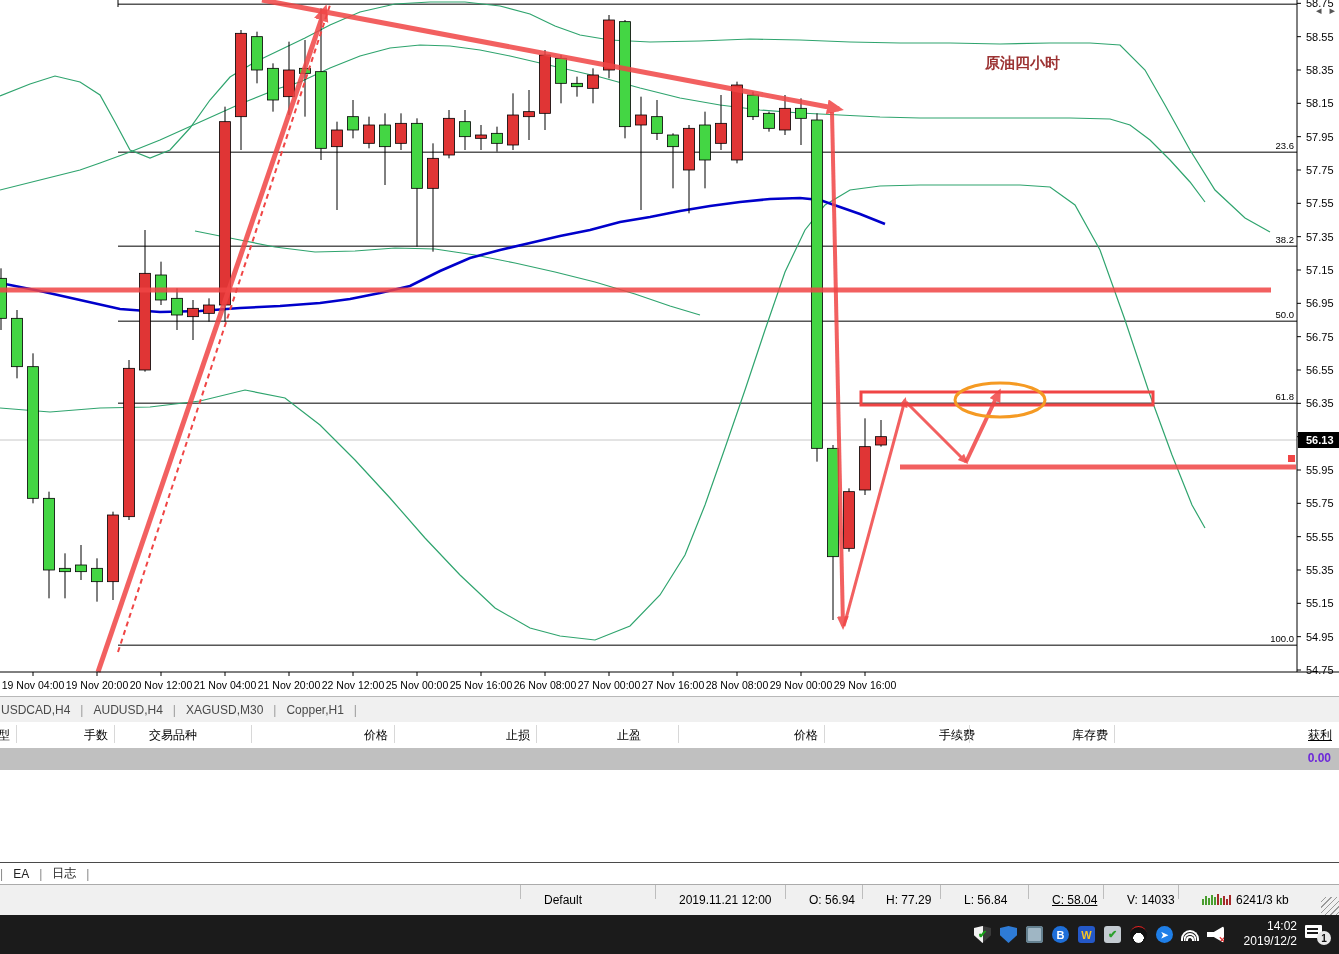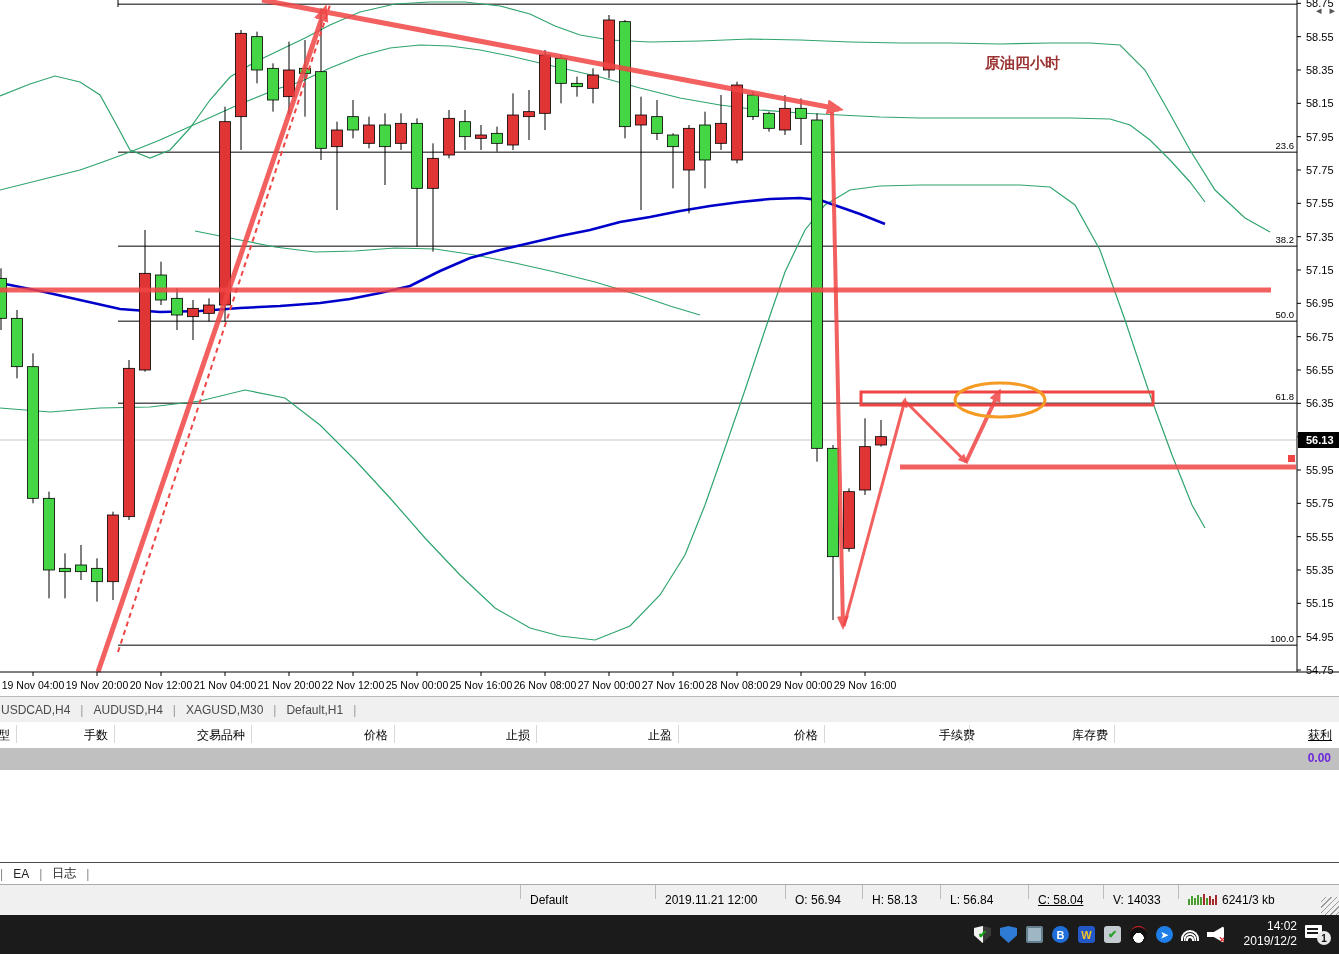--- a/index.html
+++ b/index.html
@@ -292,7 +292,7 @@
       <span class="sym-sep">|</span>
       <span class="sym-tab">XAGUSD,M30</span>
       <span class="sym-sep">|</span>
-      <span class="sym-tab">Default,H1</span>
+      <span class="sym-tab">Copper,H1</span>
       <span class="sym-sep">|</span>
     </div>
   <div id="tab-arrows">

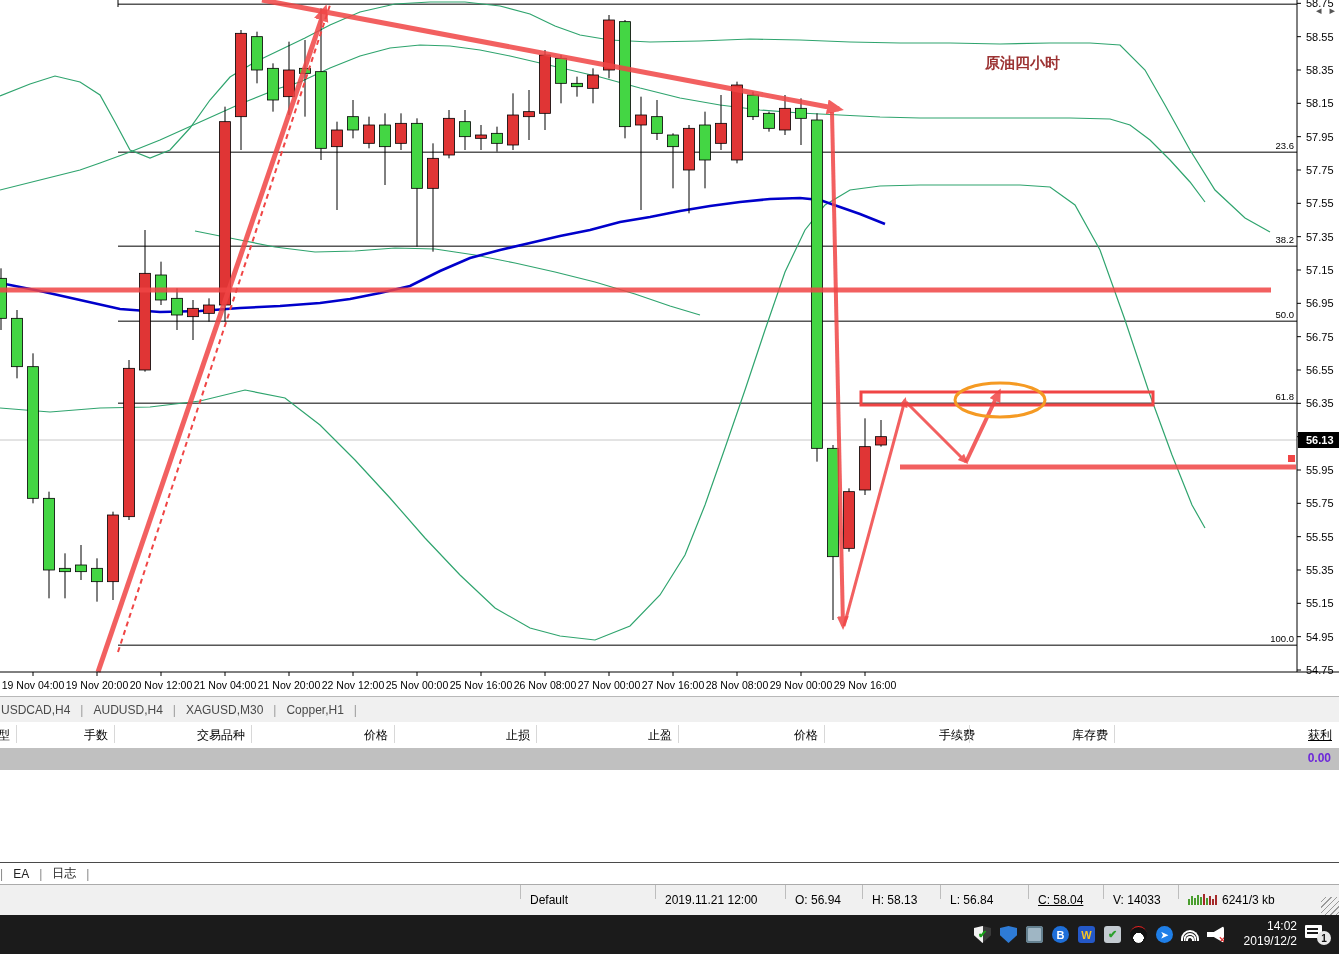--- a/index.html
+++ b/index.html
@@ -305,7 +305,7 @@
       <span class="th-div" style="left: 16px;"></span>
       <span class="th-cell" style="right: 1231px;">手数</span>
       <span class="th-div" style="left: 114px;"></span>
-      <span class="th-cell" style="right: 1094px;">交易品种</span>
+      <span class="th-cell" style="right: 1142px;">交易品种</span>
       <span class="th-div" style="left: 251px;"></span>
       <span class="th-cell" style="right: 951px;">价格</span>
       <span class="th-div" style="left: 394px;"></span>

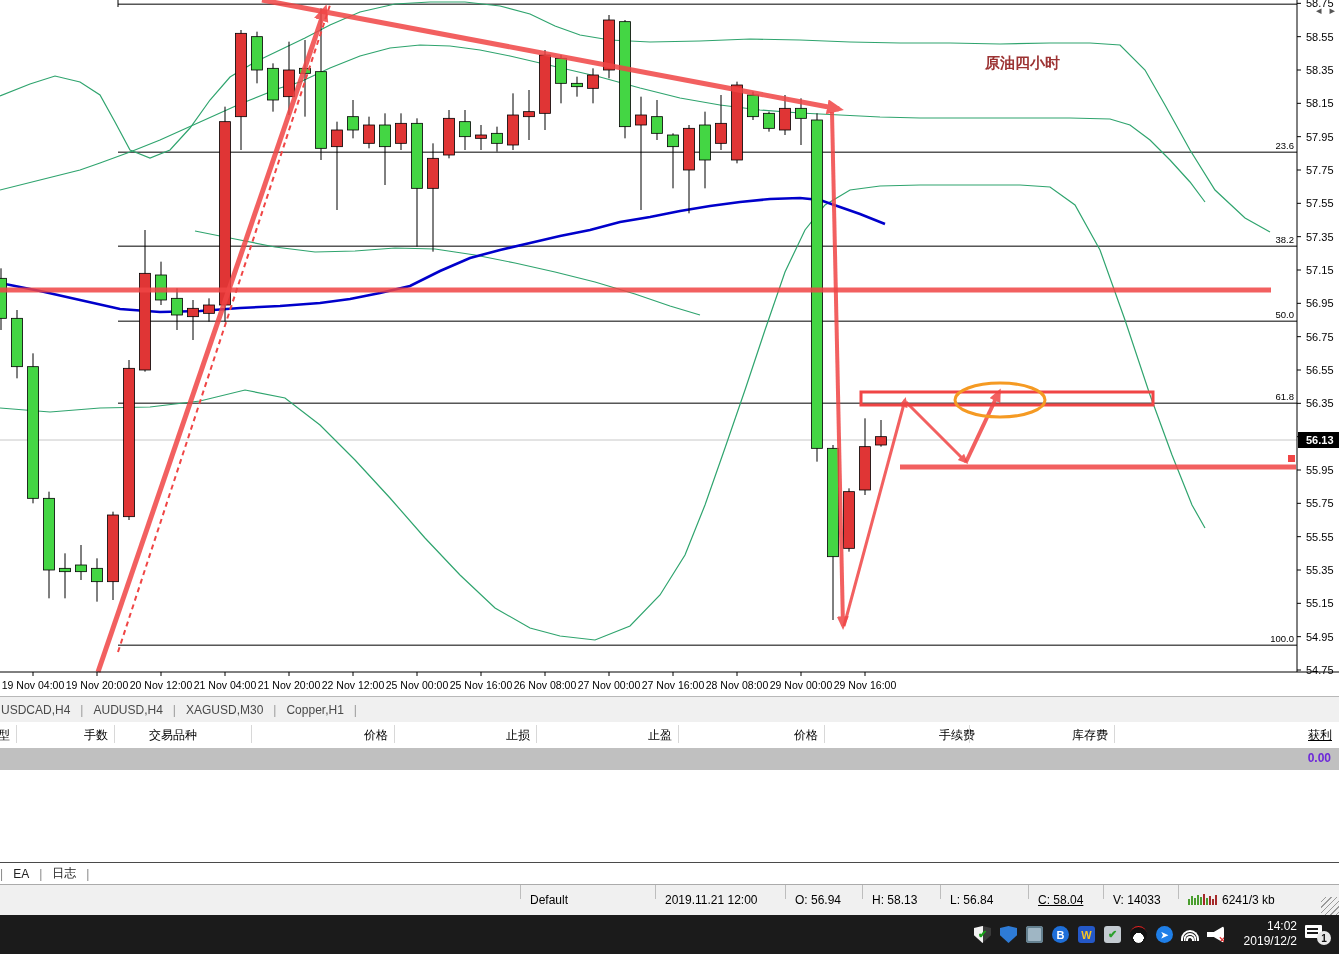--- a/index.html
+++ b/index.html
@@ -311,7 +311,7 @@
       <span class="th-div" style="left: 394px;"></span>
       <span class="th-cell" style="right: 809px;">止损</span>
       <span class="th-div" style="left: 536px;"></span>
-      <span class="th-cell" style="right: 667px;">止盈</span>
+      <span class="th-cell" style="right: 698px;">止盈</span>
       <span class="th-div" style="left: 678px;"></span>
       <span class="th-cell" style="right: 521px;">价格</span>
       <span class="th-div" style="left: 824px;"></span>

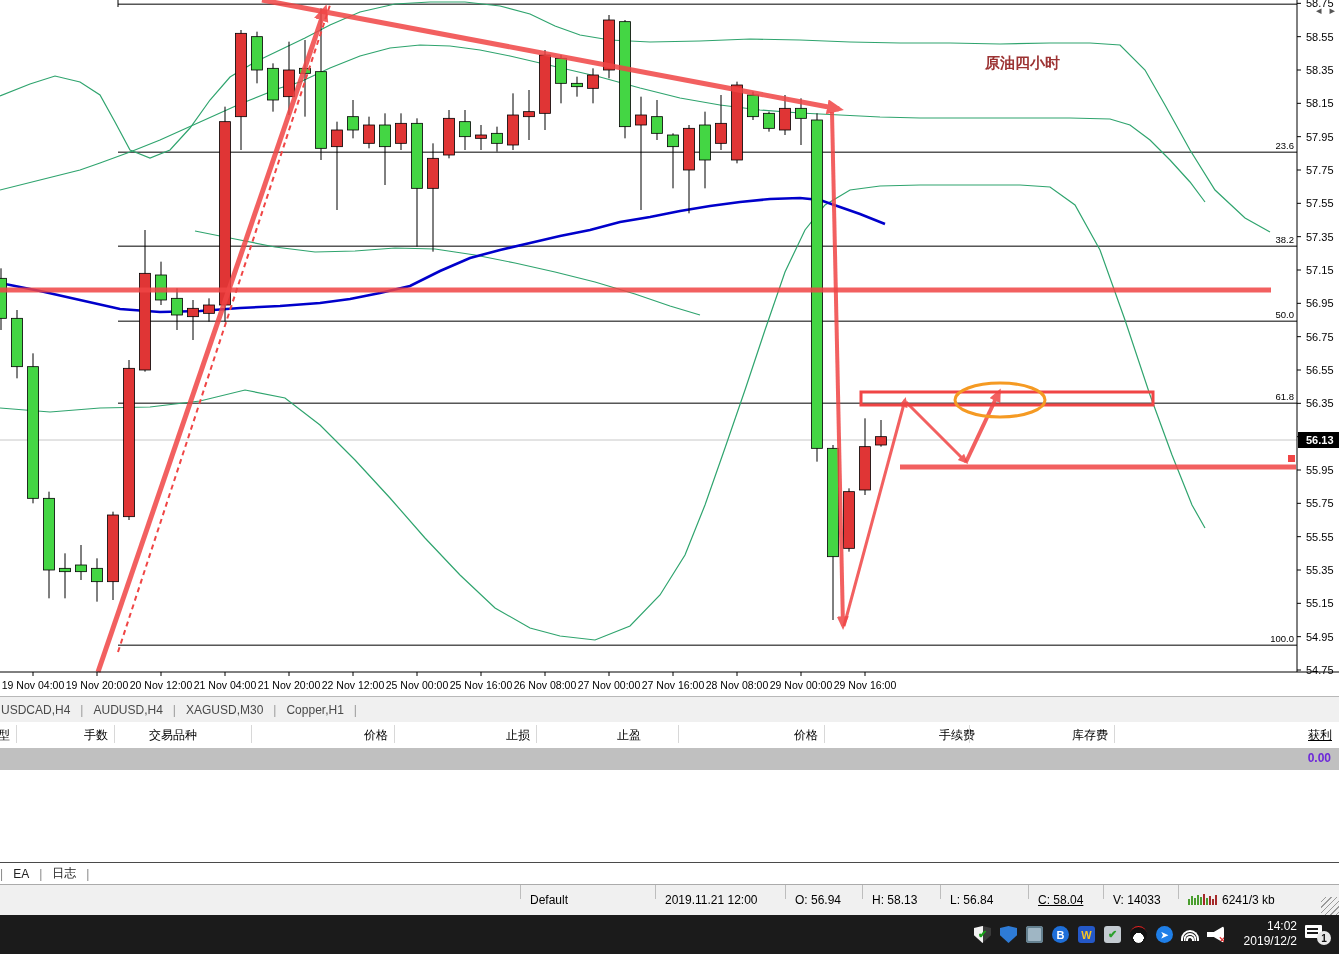--- a/index.html
+++ b/index.html
@@ -32,7 +32,7 @@
   #statusbar{position:absolute;left:0;top:884px;width:1339px;height:31px;background:#F0F0F0;
              border-top:1px solid #ABABAB;box-sizing:border-box;font-size:12px;color:#000;}
   .sb-cell{position:absolute;top:0;height:14px;line-height:30px;border-left:1px solid #BDBDBD;
-           padding-left:9px;white-space:nowrap;box-sizing:border-box;}
+           padding-left:23px;white-space:nowrap;box-sizing:border-box;}
   #vol-icon{display:inline-flex;align-items:flex-end;gap:1px;height:12px;margin-right:5px;vertical-align:-1px;}
   #vol-icon i{display:block;width:2px;}
   #grip{position:absolute;right:0;bottom:0;width:18px;height:18px;

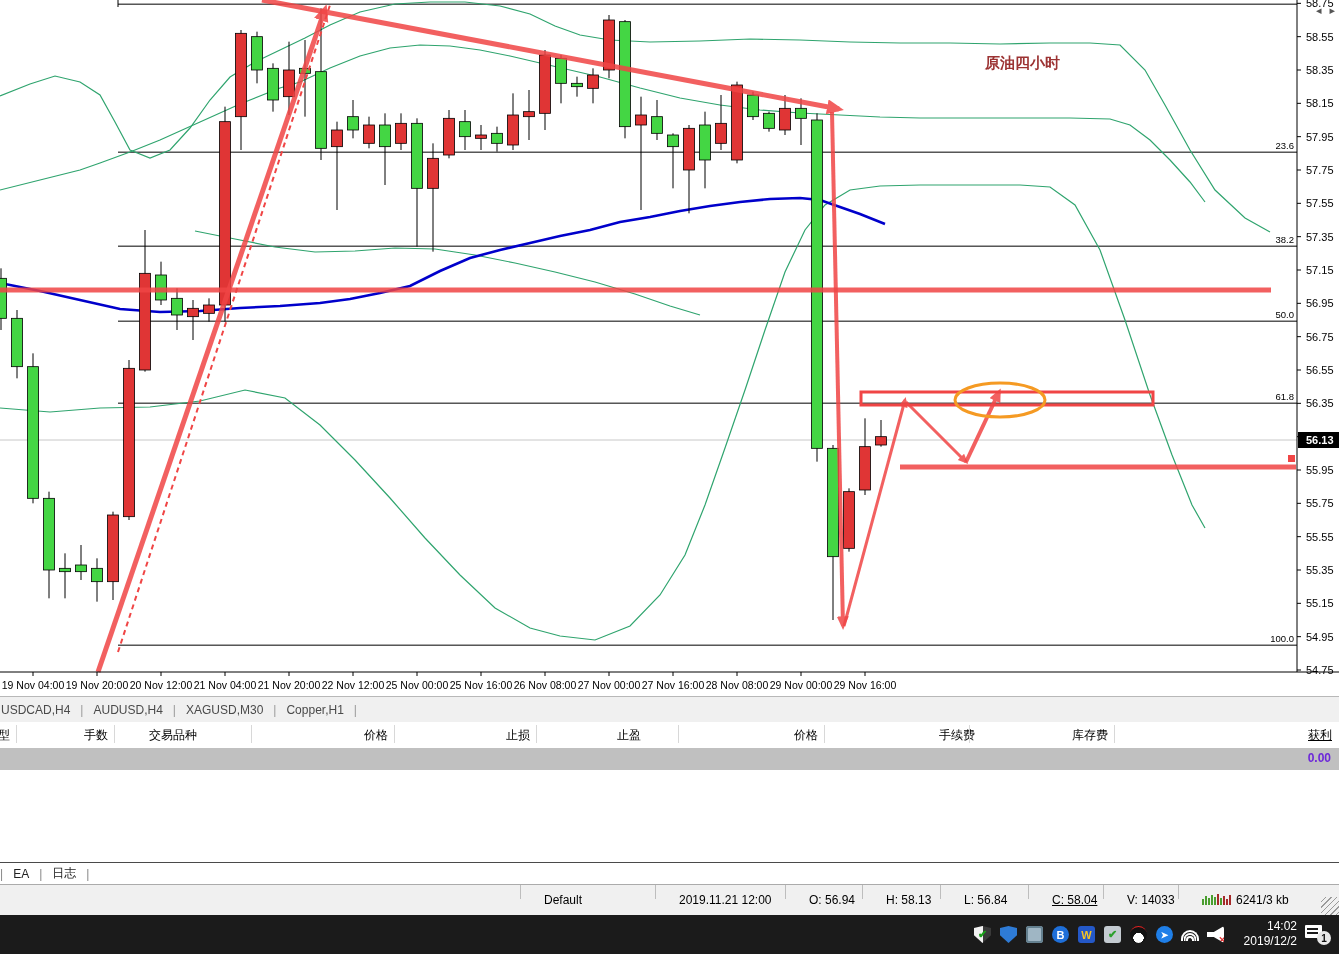--- a/index.html
+++ b/index.html
@@ -339,7 +339,7 @@
   <div class="sb-cell" style="left: 520px; width: 135px;"><span>Default</span></div>
       <div class="sb-cell" style="left: 655px; width: 130px;"><span>2019.11.21 12:00</span></div>
       <div class="sb-cell" style="left: 785px; width: 77px;"><span>O: 56.94</span></div>
-      <div class="sb-cell" style="left: 862px; width: 78px;"><span>H: 58.13</span></div>
+      <div class="sb-cell" style="left: 862px; width: 78px;"><span>H: 77.29</span></div>
       <div class="sb-cell" style="left: 940px; width: 78px;"><span>L: 56.84</span></div>
       <div class="sb-cell" style="left: 1028px; width: 77px; text-decoration: underline;"><span>C: 58.04</span></div>
       <div class="sb-cell" style="left: 1095px; width: 83px; margin-left: 8px;"><span>V: 14033</span></div>

